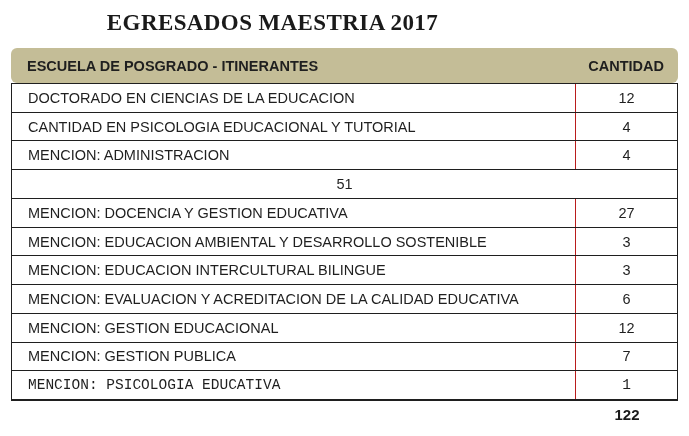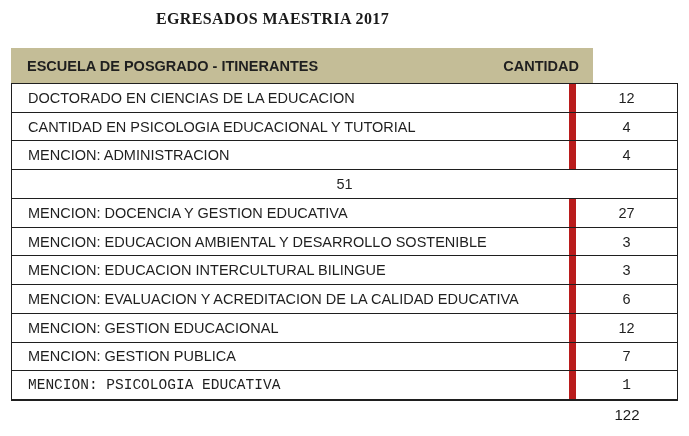--- a/index.html
+++ b/index.html
@@ -23,7 +23,7 @@
     text-align: center;
     font-family: "Liberation Serif", serif;
     font-weight: bold;
-    font-size: 16px;
+    font-size: 23px;
     letter-spacing: 0.4px;
     color: #1a1a1a;
   }

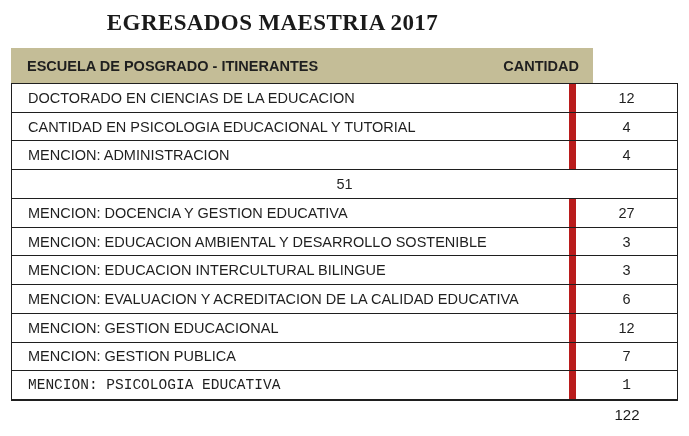--- a/index.html
+++ b/index.html
@@ -31,7 +31,7 @@
     position: absolute;
     left: 11px;
     top: 48px;
-    width: 582px;
+    width: 667px;
     height: 35px;
     background: #C4BD97;
     box-sizing: border-box;
@@ -42,6 +42,7 @@
     font-weight: bold;
     font-size: 14.5px;
     color: #1f1f1f;
+    border-radius: 6px;
   }
   .tbody {
     position: absolute;

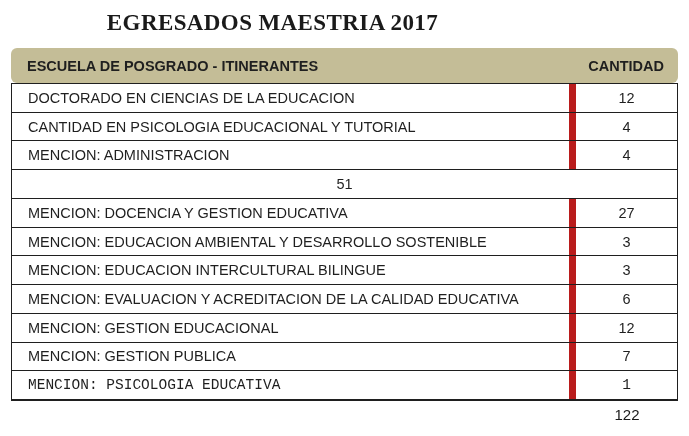--- a/index.html
+++ b/index.html
@@ -70,7 +70,7 @@
   .c1 {
     width: 564px;
     box-sizing: border-box;
-    border-right: 7px solid #b91c1c;
+    border-right: 1px solid #b91c1c;
     display: flex;
     align-items: center;
     padding-left: 16px;

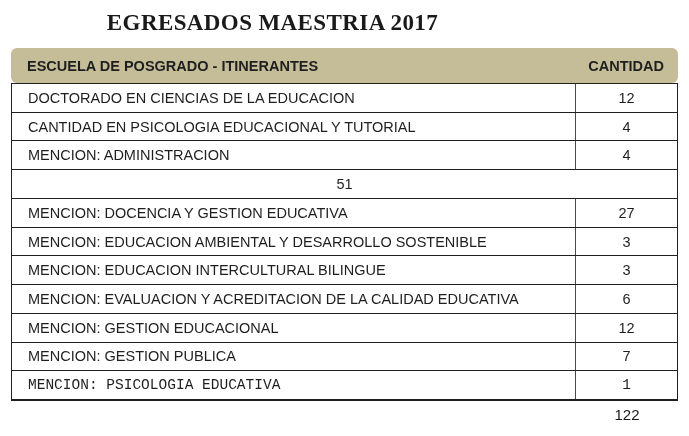--- a/index.html
+++ b/index.html
@@ -89,7 +89,7 @@
     top: 406px;
     width: 102px;
     text-align: center;
-    font-weight: normal;
+    font-weight: bold;
     font-size: 15px;
     color: #1a1a1a;
   }

